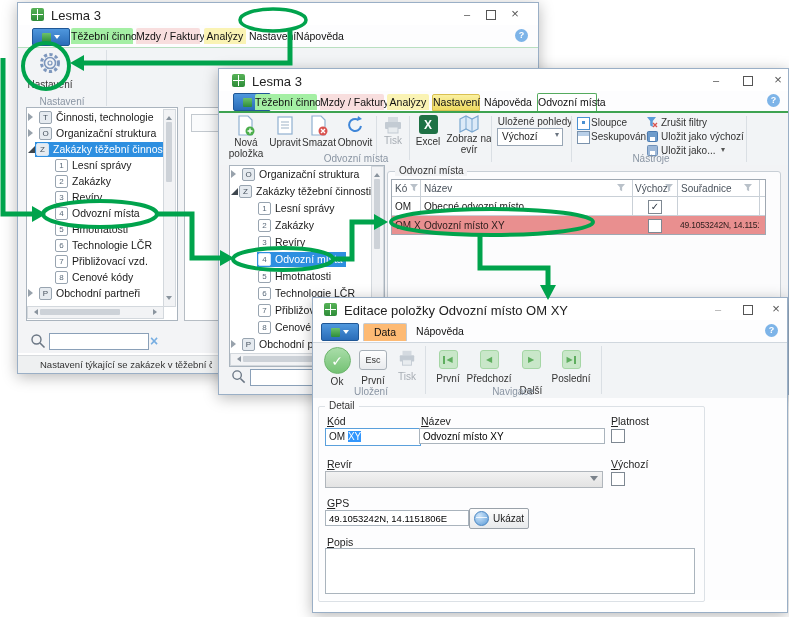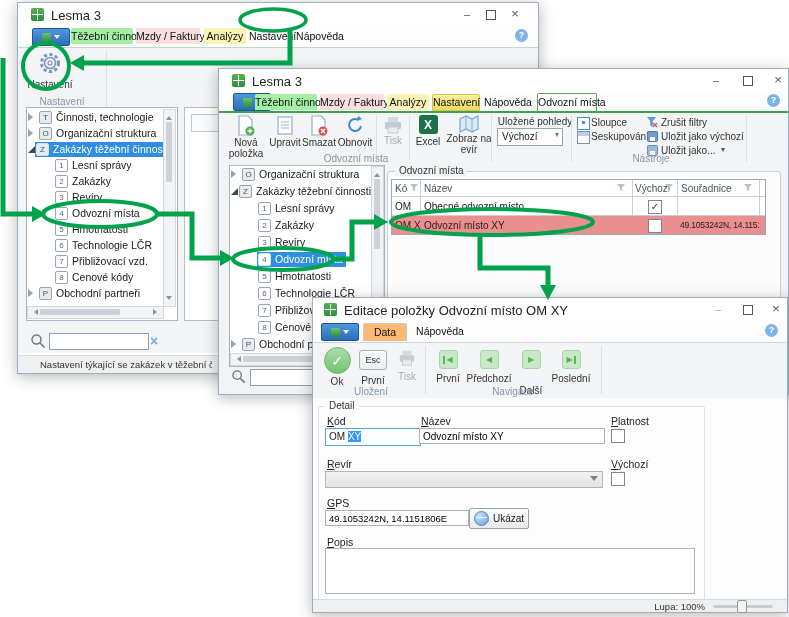--- a/index.html
+++ b/index.html
@@ -575,11 +575,6 @@
     <div class="flabel ak" style="left:14px;top:238px"><u>P</u>opis</div>
     <textarea class="finput" style="left: 12px; top: 250px; width: 362px; height: 44px; resize: none;"></textarea>
 
-    <div class="statusbar" style="top:301px;height:12px">
-      <span style="position:absolute;right:82px;top:1px;font-size:9.5px;color:#333">Lupa: 100%</span>
-      <span class="slider-track" style="right:14px;top:5px;width:60px"></span>
-      <span class="slider-thumb" style="right:40px;top:0px"></span>
-    </div>
   </div>
 
   <svg class="anno" width="789" height="617" viewBox="0 0 789 617">

